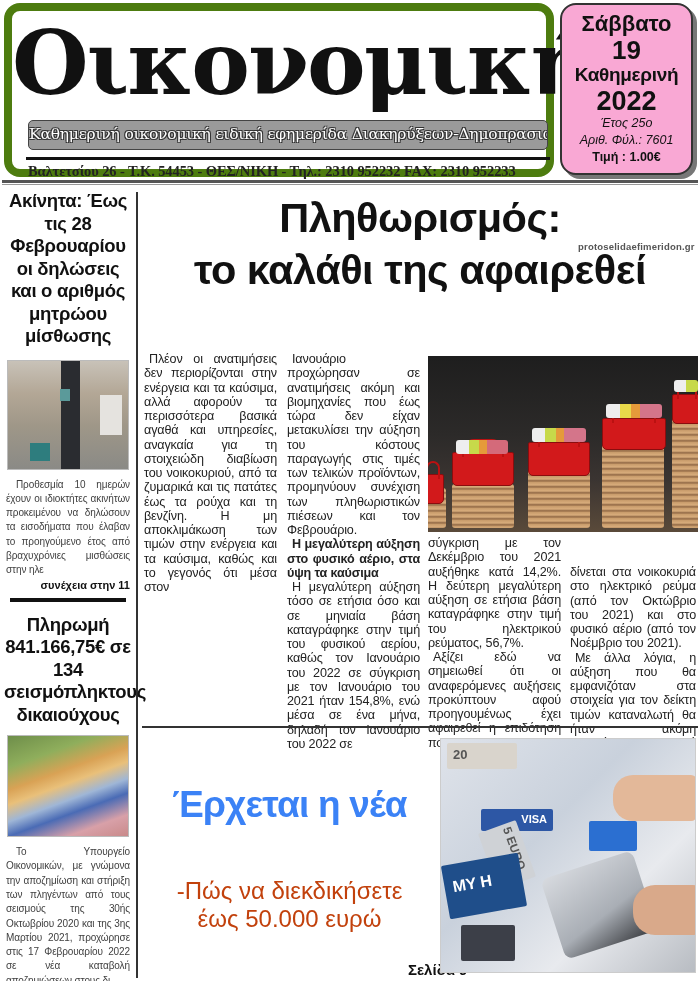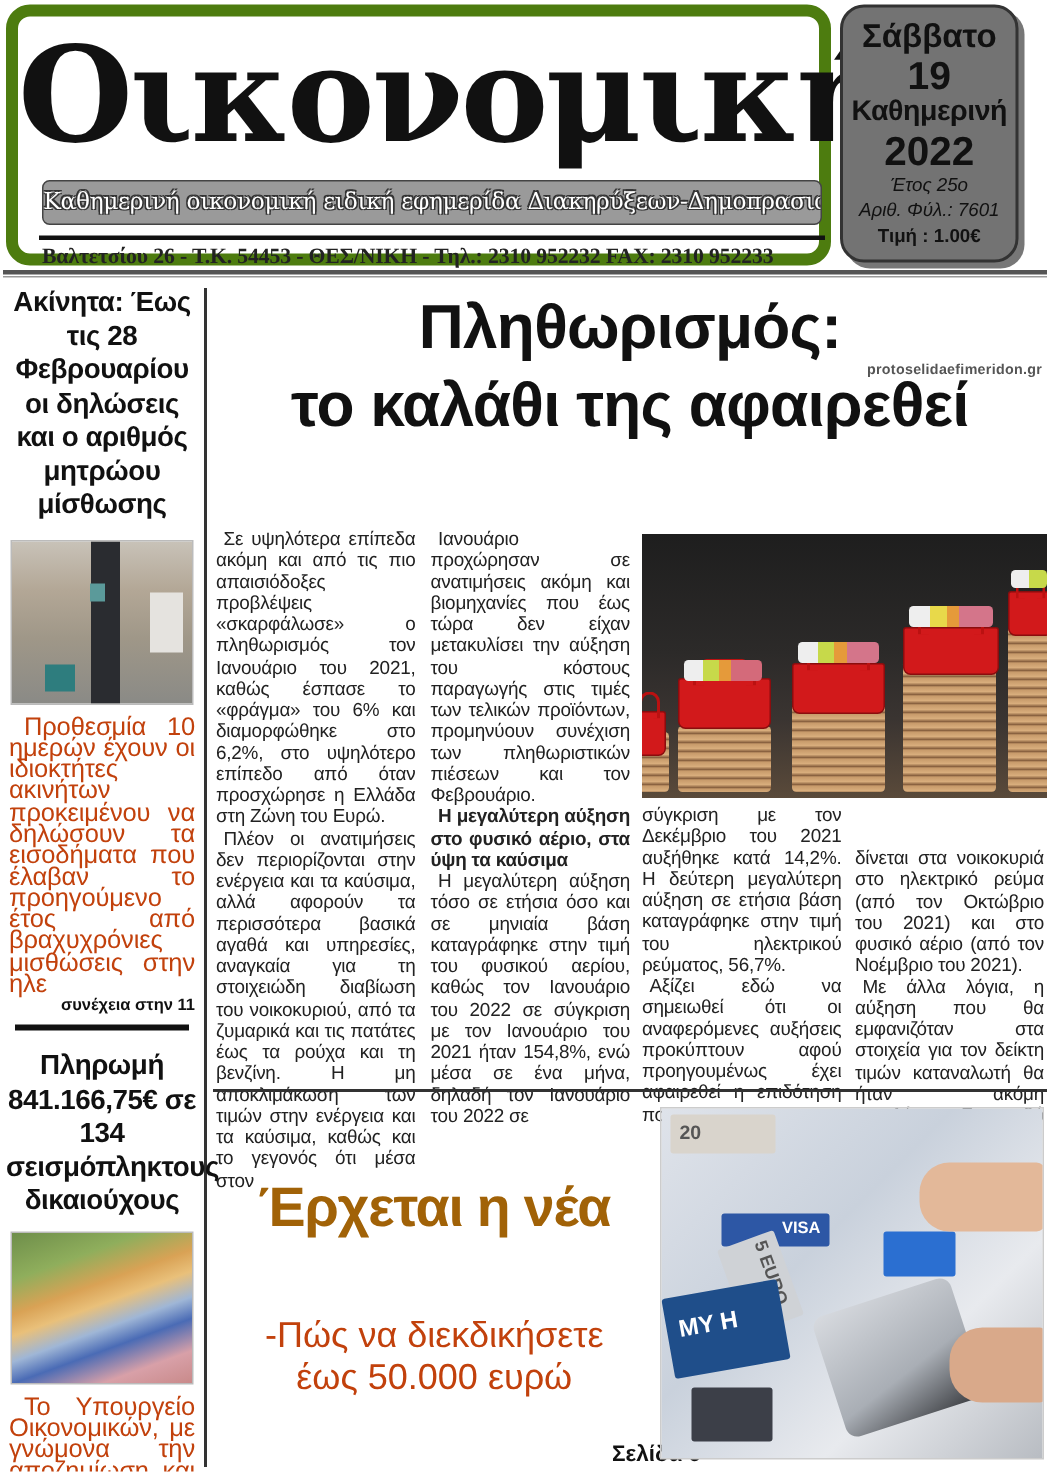--- a/index.html
+++ b/index.html
@@ -32,8 +32,8 @@
   }
 
   .datebox {
-    position: absolute; left: 560px; top: 3px; width: 119px; height: 172px;
-    border: 2px solid #333; border-radius: 16px; background: #737373;
+    position: absolute; left: 560px; top: 3px; width: 133px; height: 172px;
+    border: 2px solid #333; border-radius: 16px; background: #f9a8d4;
     box-shadow: 4px 4px 0 #777; text-align: center;
   }
   .date-day { margin-top: 6px; font-weight: bold; font-size: 22px; line-height: 26px; }

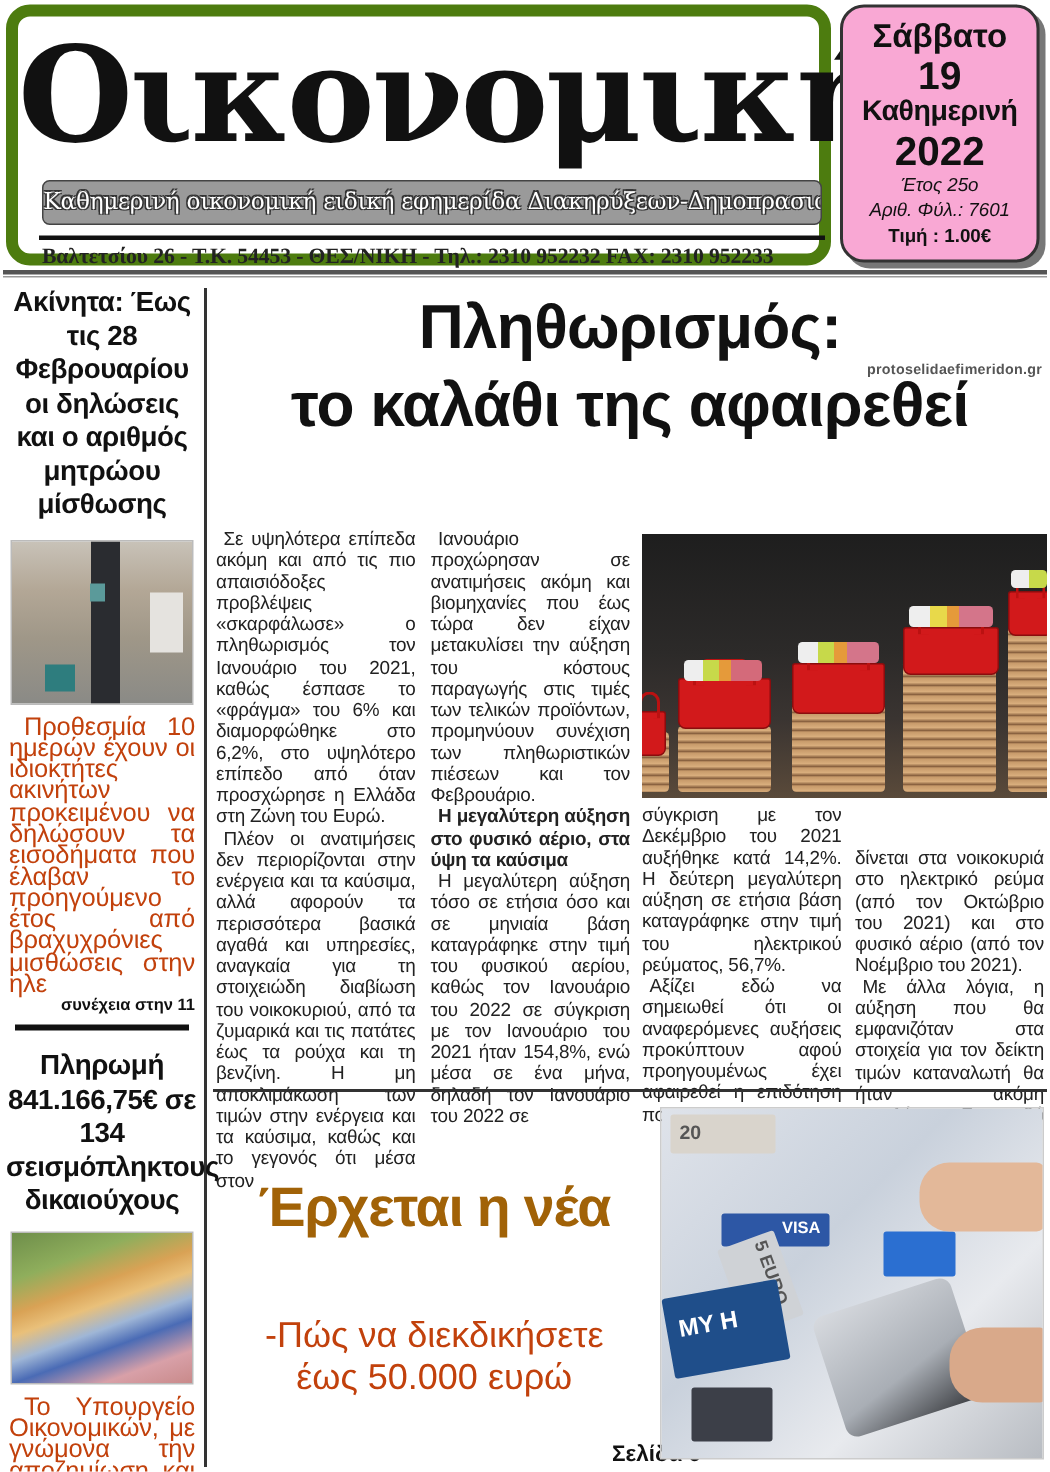--- a/index.html
+++ b/index.html
@@ -180,7 +180,6 @@
 <div class="watermark">protoselidaefimeridon.gr</div>
 
 <div class="article-text col1">
-  <p>Σε υψηλότερα επίπεδα ακόμη και από τις πιο απαισιόδοξες προβλέψεις «σκαρφάλωσε» ο πληθωρισμός τον Ιανουάριο του 2021, καθώς έσπασε το «φράγμα» του 6% και διαμορφώθηκε στο 6,2%, στο υψηλότερο επίπεδο από όταν προσχώρησε η Ελλάδα στη Ζώνη του Ευρώ.</p>
   <p>Πλέον οι ανατιμήσεις δεν περιορίζονται στην ενέργεια και τα καύσιμα, αλλά αφορούν τα περισσότερα βασικά αγαθά και υπηρεσίες, αναγκαία για τη στοιχειώδη διαβίωση του νοικοκυριού, από τα ζυμαρικά και τις πατάτες έως τα ρούχα και τη βενζίνη. Η μη αποκλιμάκωση των τιμών στην ενέργεια και τα καύσιμα, καθώς και το γεγονός ότι μέσα στον</p>
 </div>
 <div class="article-text col2">

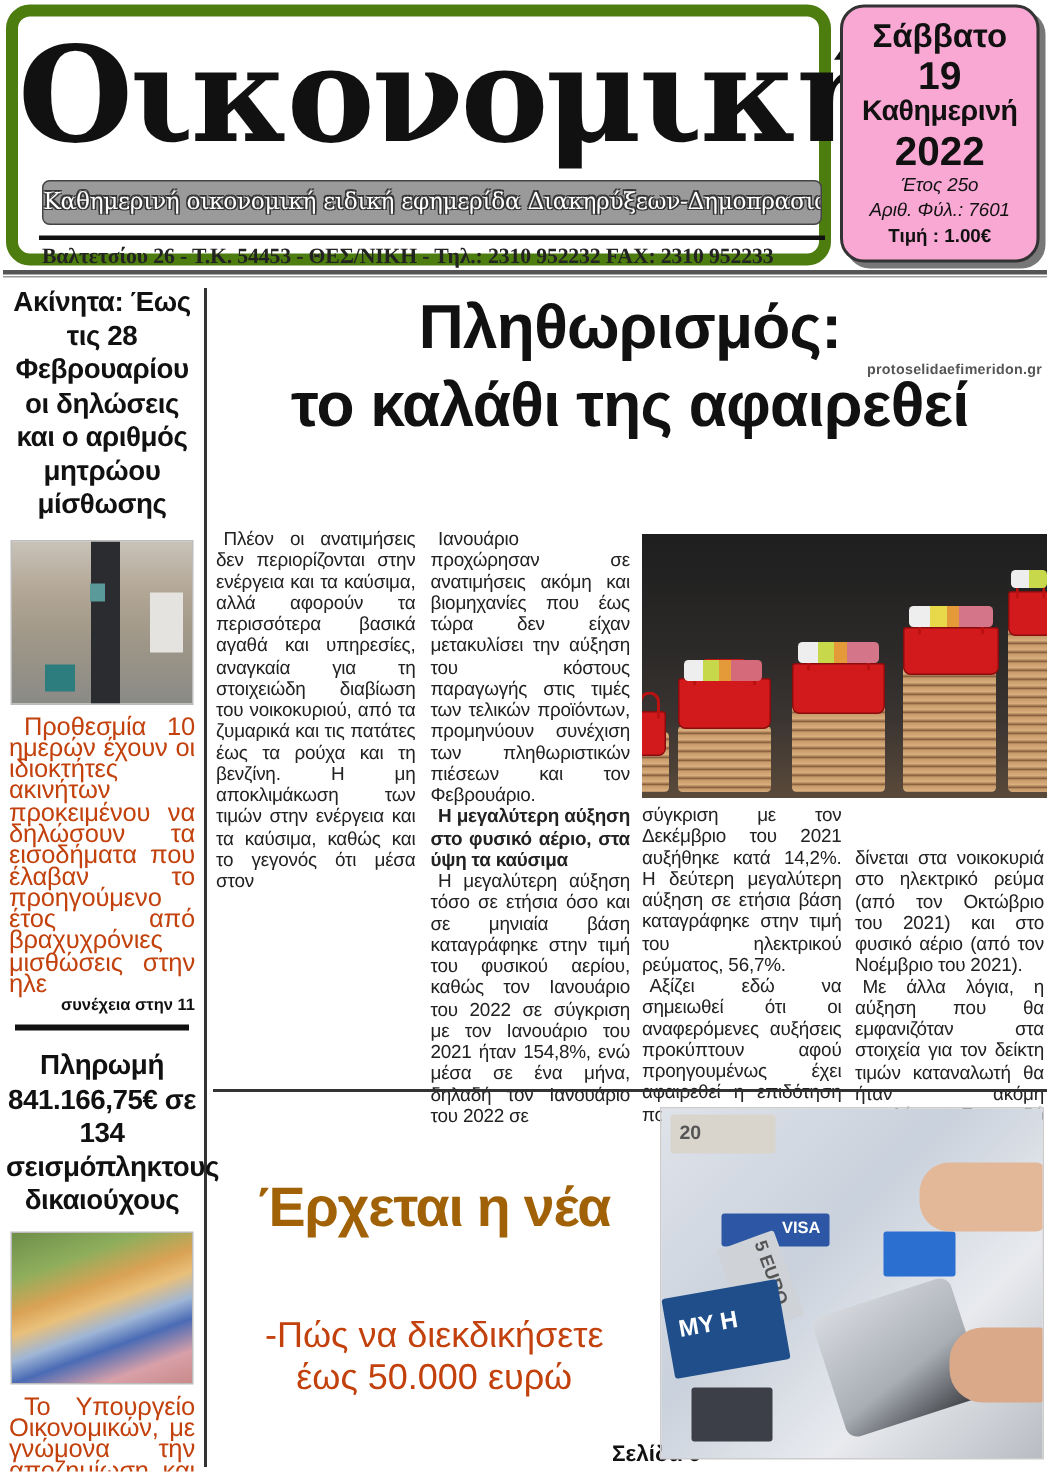--- a/index.html
+++ b/index.html
@@ -56,7 +56,7 @@
   }
   .side-photo { width: 122px; margin-left: 3px; border: 1px solid #bbb; }
   .side-text {
-    font-size: 17px; line-height: 14.3px; text-align: justify; color: #c2410c;
+    font-size: 10px; line-height: 14.3px; text-align: justify; color: #404040;
     padding: 0 2px; letter-spacing: -0.1px;
   }
   .side-text .indent { display: inline-block; width: 10px; }

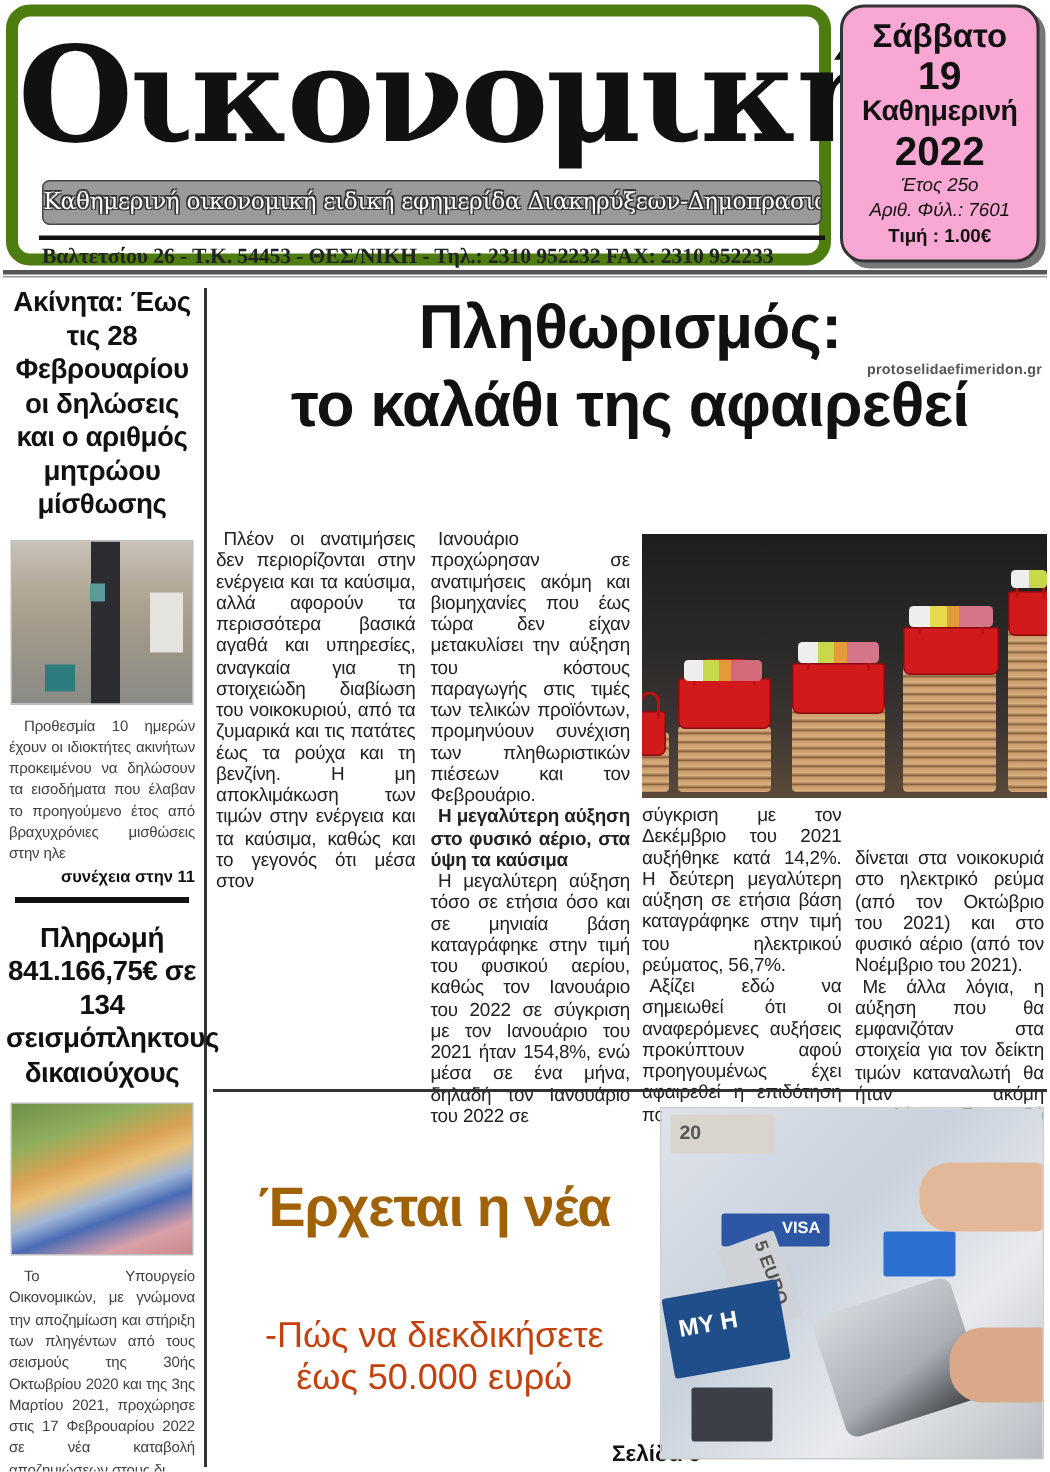--- a/index.html
+++ b/index.html
@@ -103,7 +103,7 @@
   
   .lotto-headline {
     position: absolute; left: 142px; top: 782px; width: 295px; text-align: center;
-    font-weight: bold; font-size: 37px; line-height: 46px; letter-spacing: -0.8px; color: #a16207;
+    font-weight: bold; font-size: 37px; line-height: 46px; letter-spacing: -0.8px; color: #3b82f6;
   }
   .lotto-sub {
     position: absolute; left: 142px; top: 877px; width: 295px; text-align: center;

